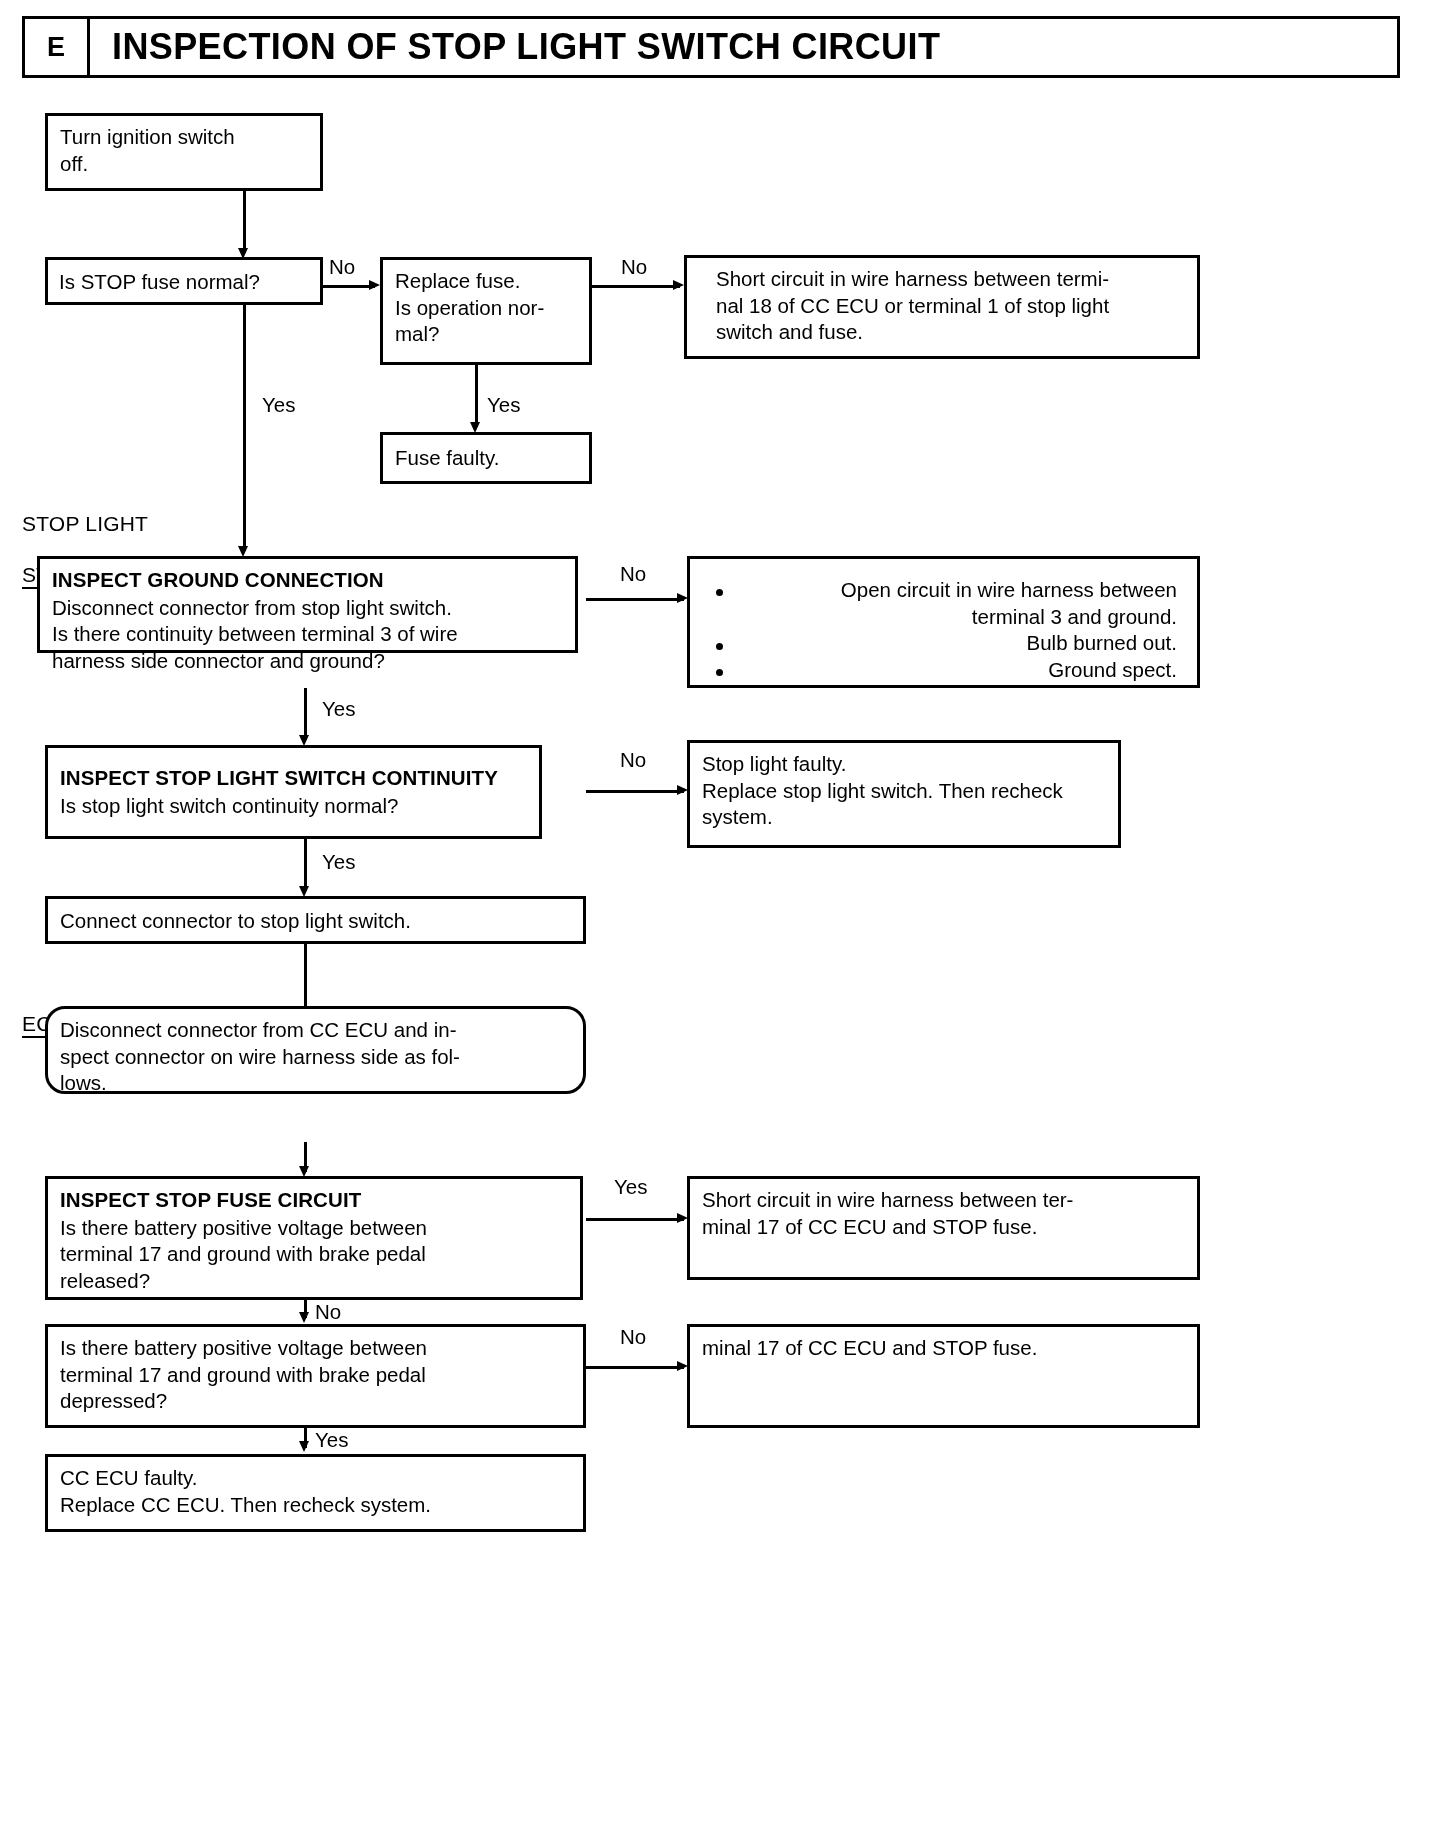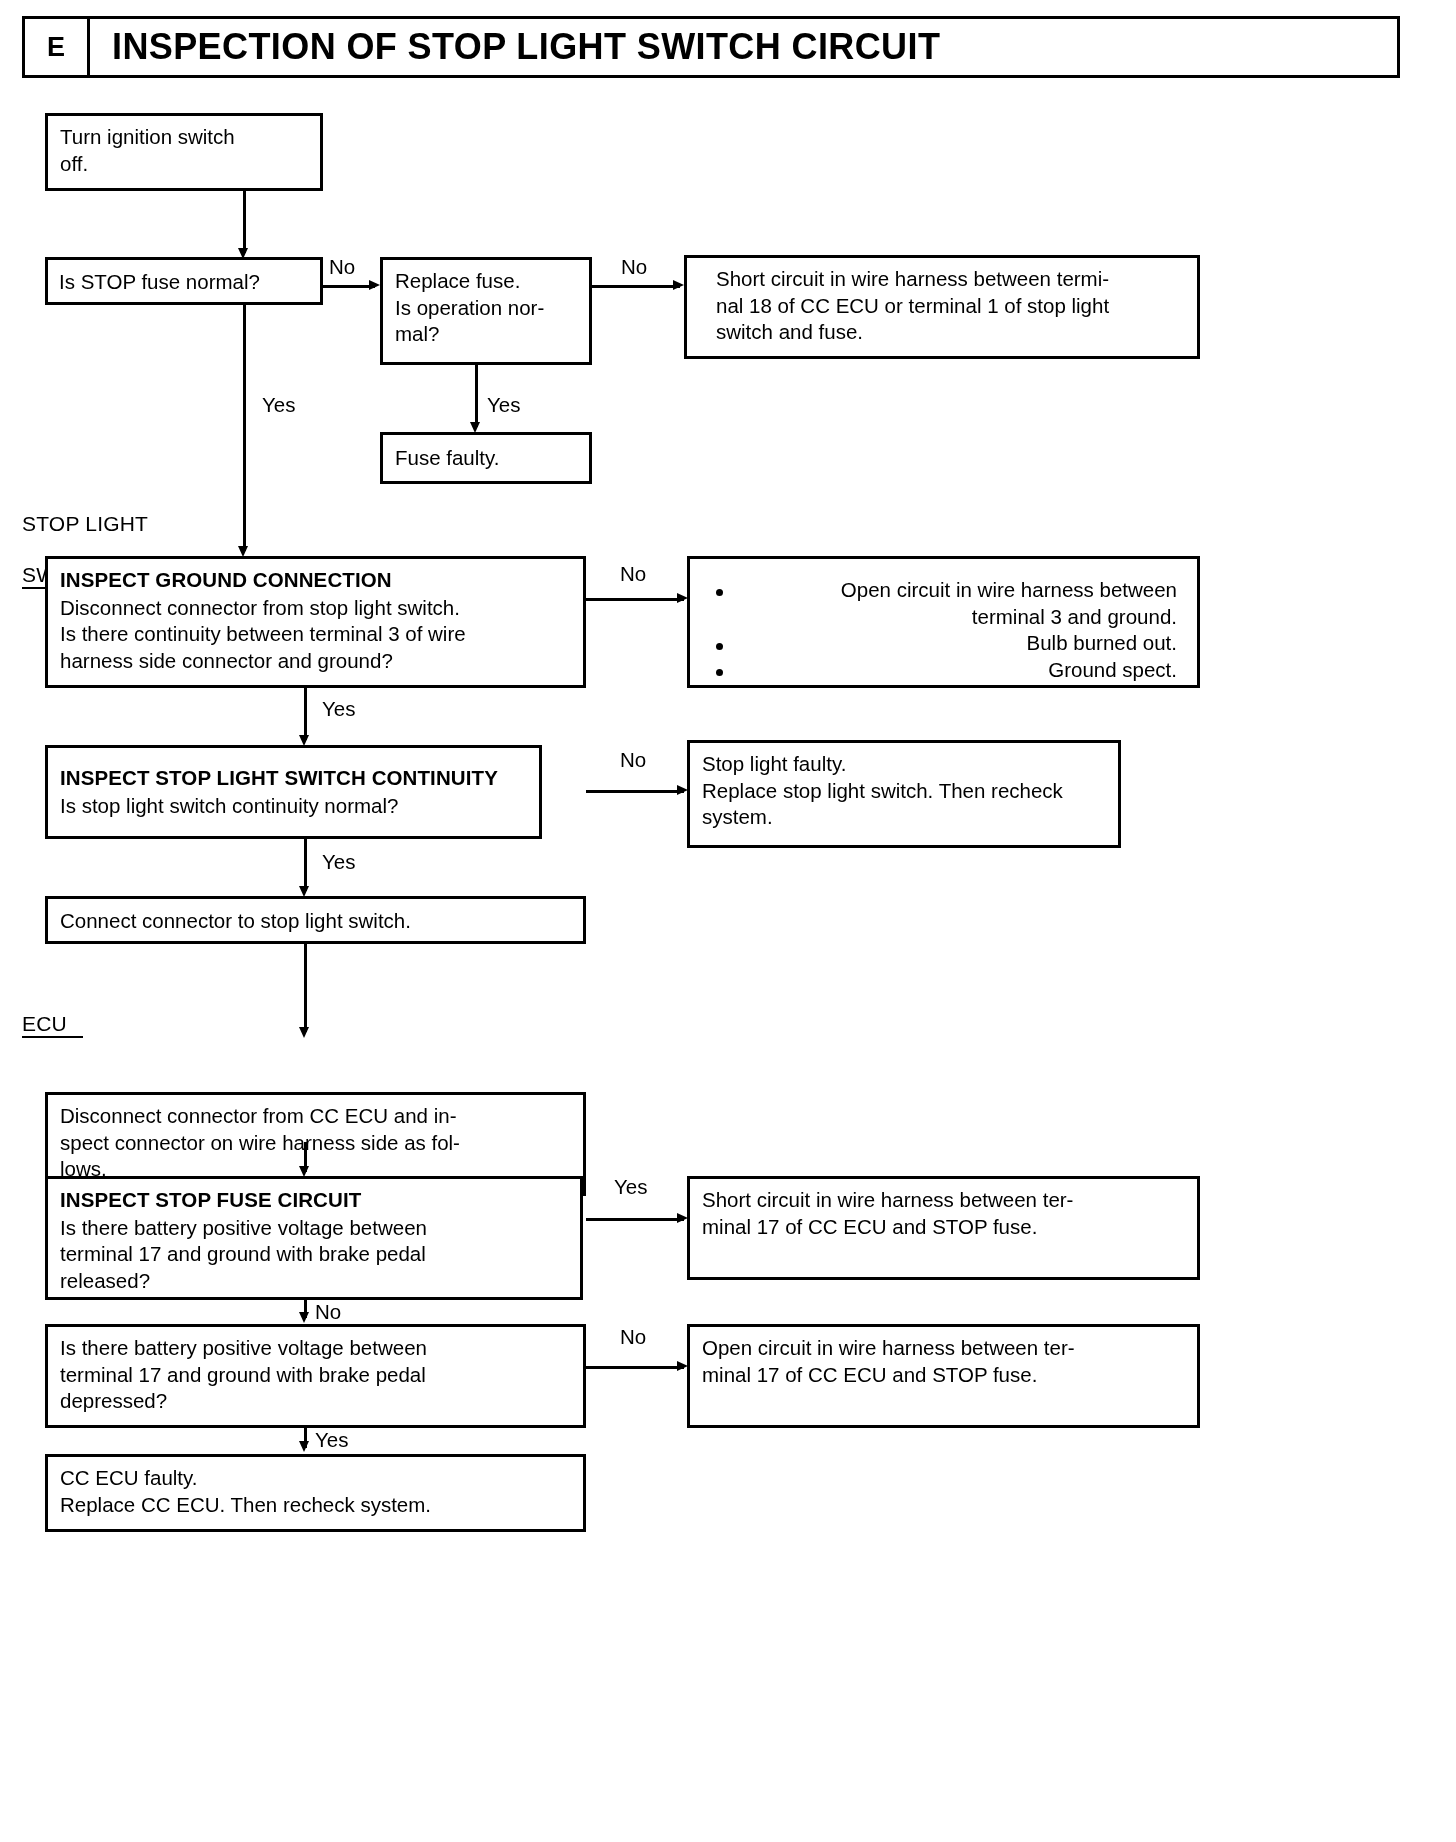--- a/index.html
+++ b/index.html
@@ -119,7 +119,7 @@
     <div class="ul">SWITCH</div>
   </div>
 
-  <div class="box" style="left:45px;top:556px;width:541px;height:132px;">
+  <div class="box" style="left:37px;top:556px;width:541px;height:97px;">
     <span class="hd">INSPECT GROUND CONNECTION</span>
     <p>Disconnect connector from stop light switch.</p>
     <p>Is there continuity between terminal 3 of wire</p>

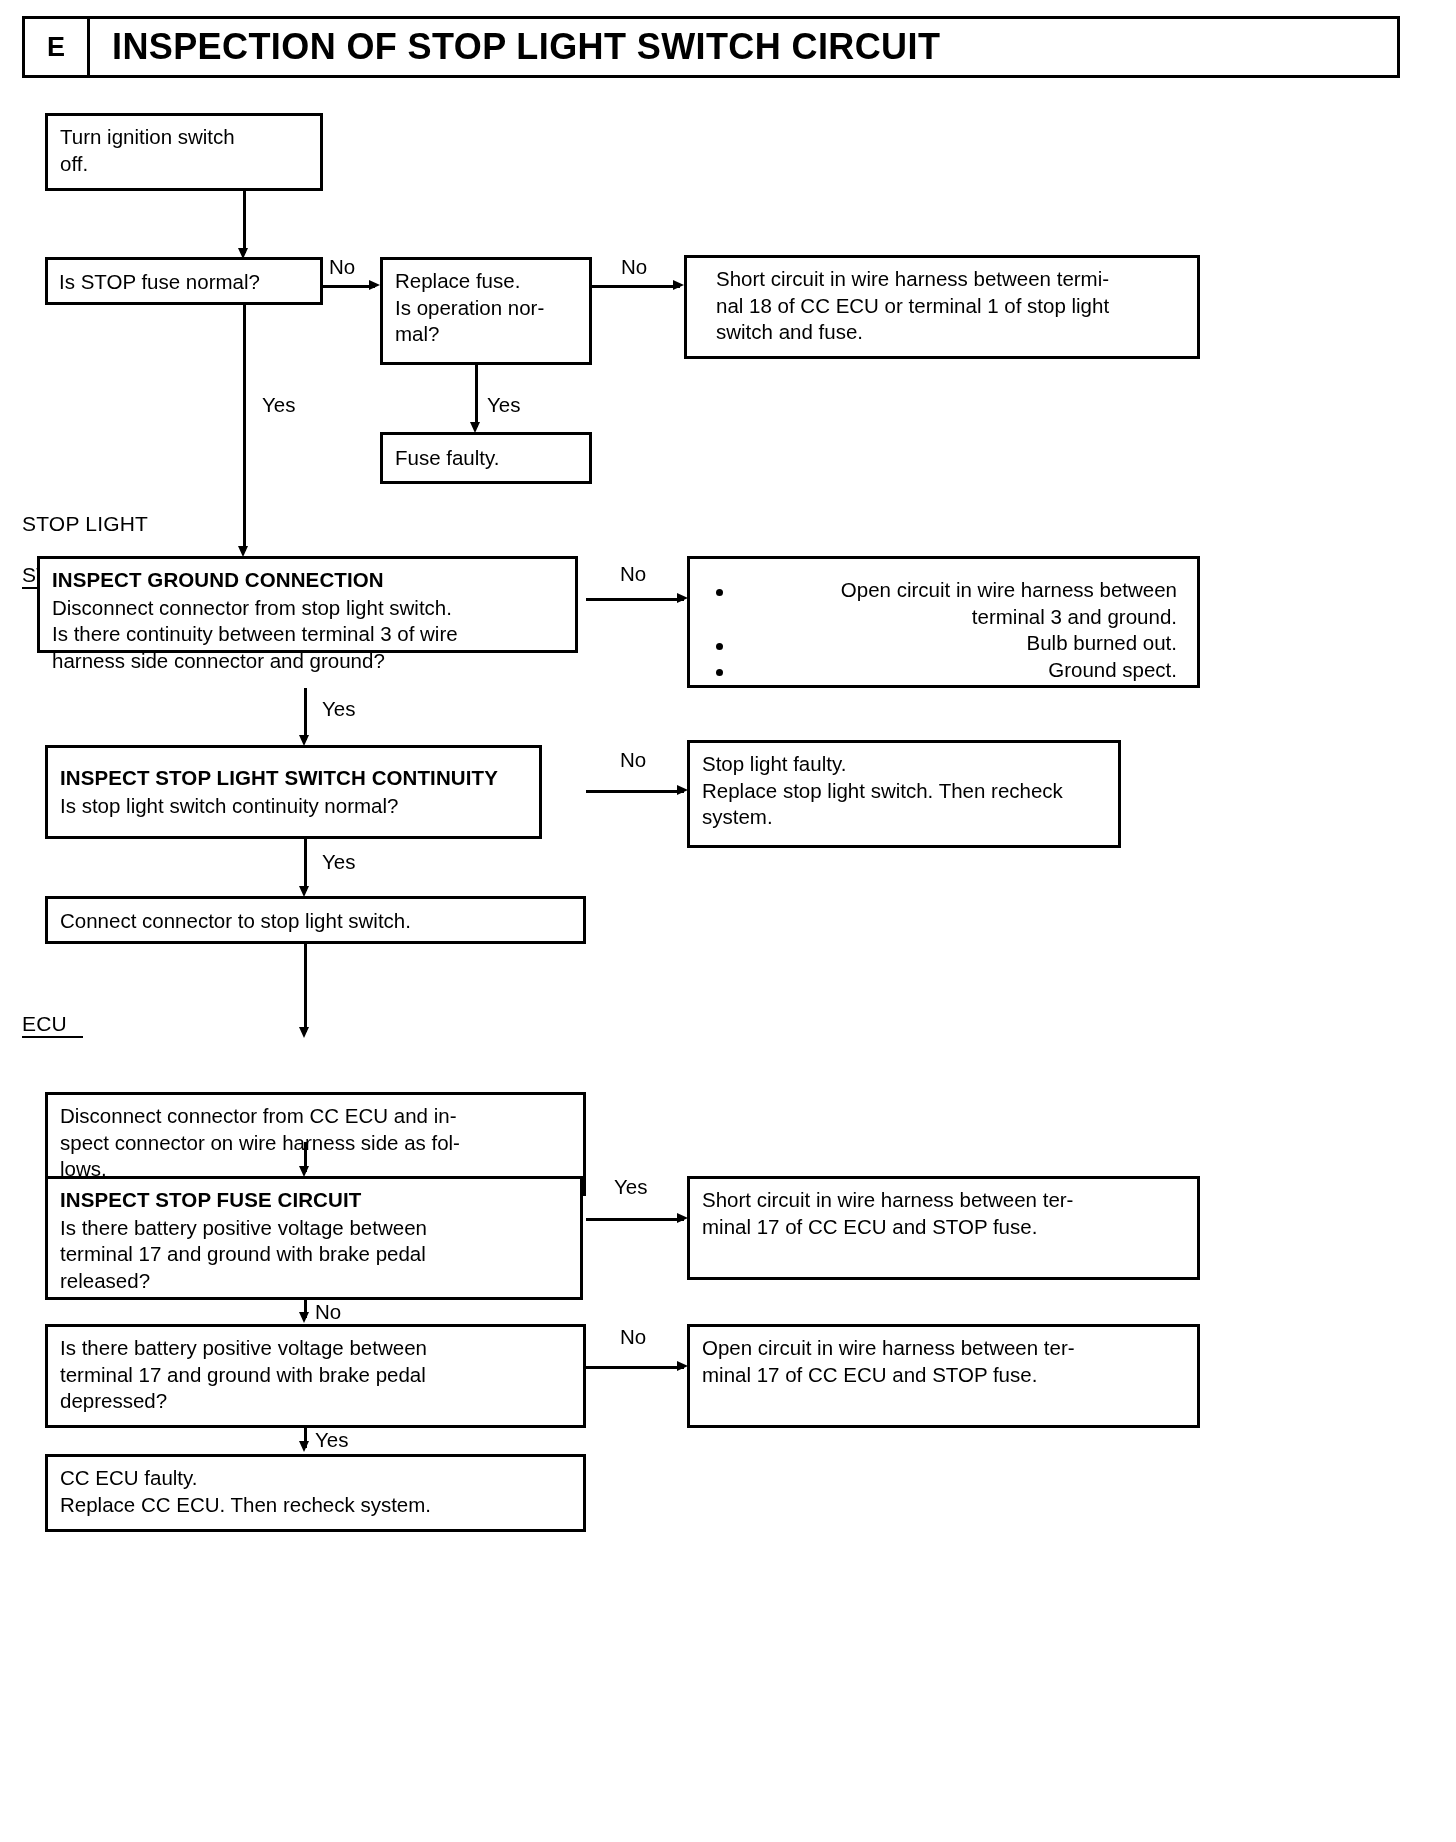--- a/index.html
+++ b/index.html
@@ -182,7 +182,7 @@
     <div class="ul" style="padding-right:16px;">ECU</div>
   </div>
 
-  <div class="box" style="left:45px;top:1092px;width:541px;height:104px;">
+  <div class="box" style="left:45px;top:1006px;width:541px;height:88px;border-radius:20px;">
     <p>Disconnect connector from CC ECU and in-</p>
     <p>spect connector on wire harness side as fol-</p>
     <p>lows.</p>

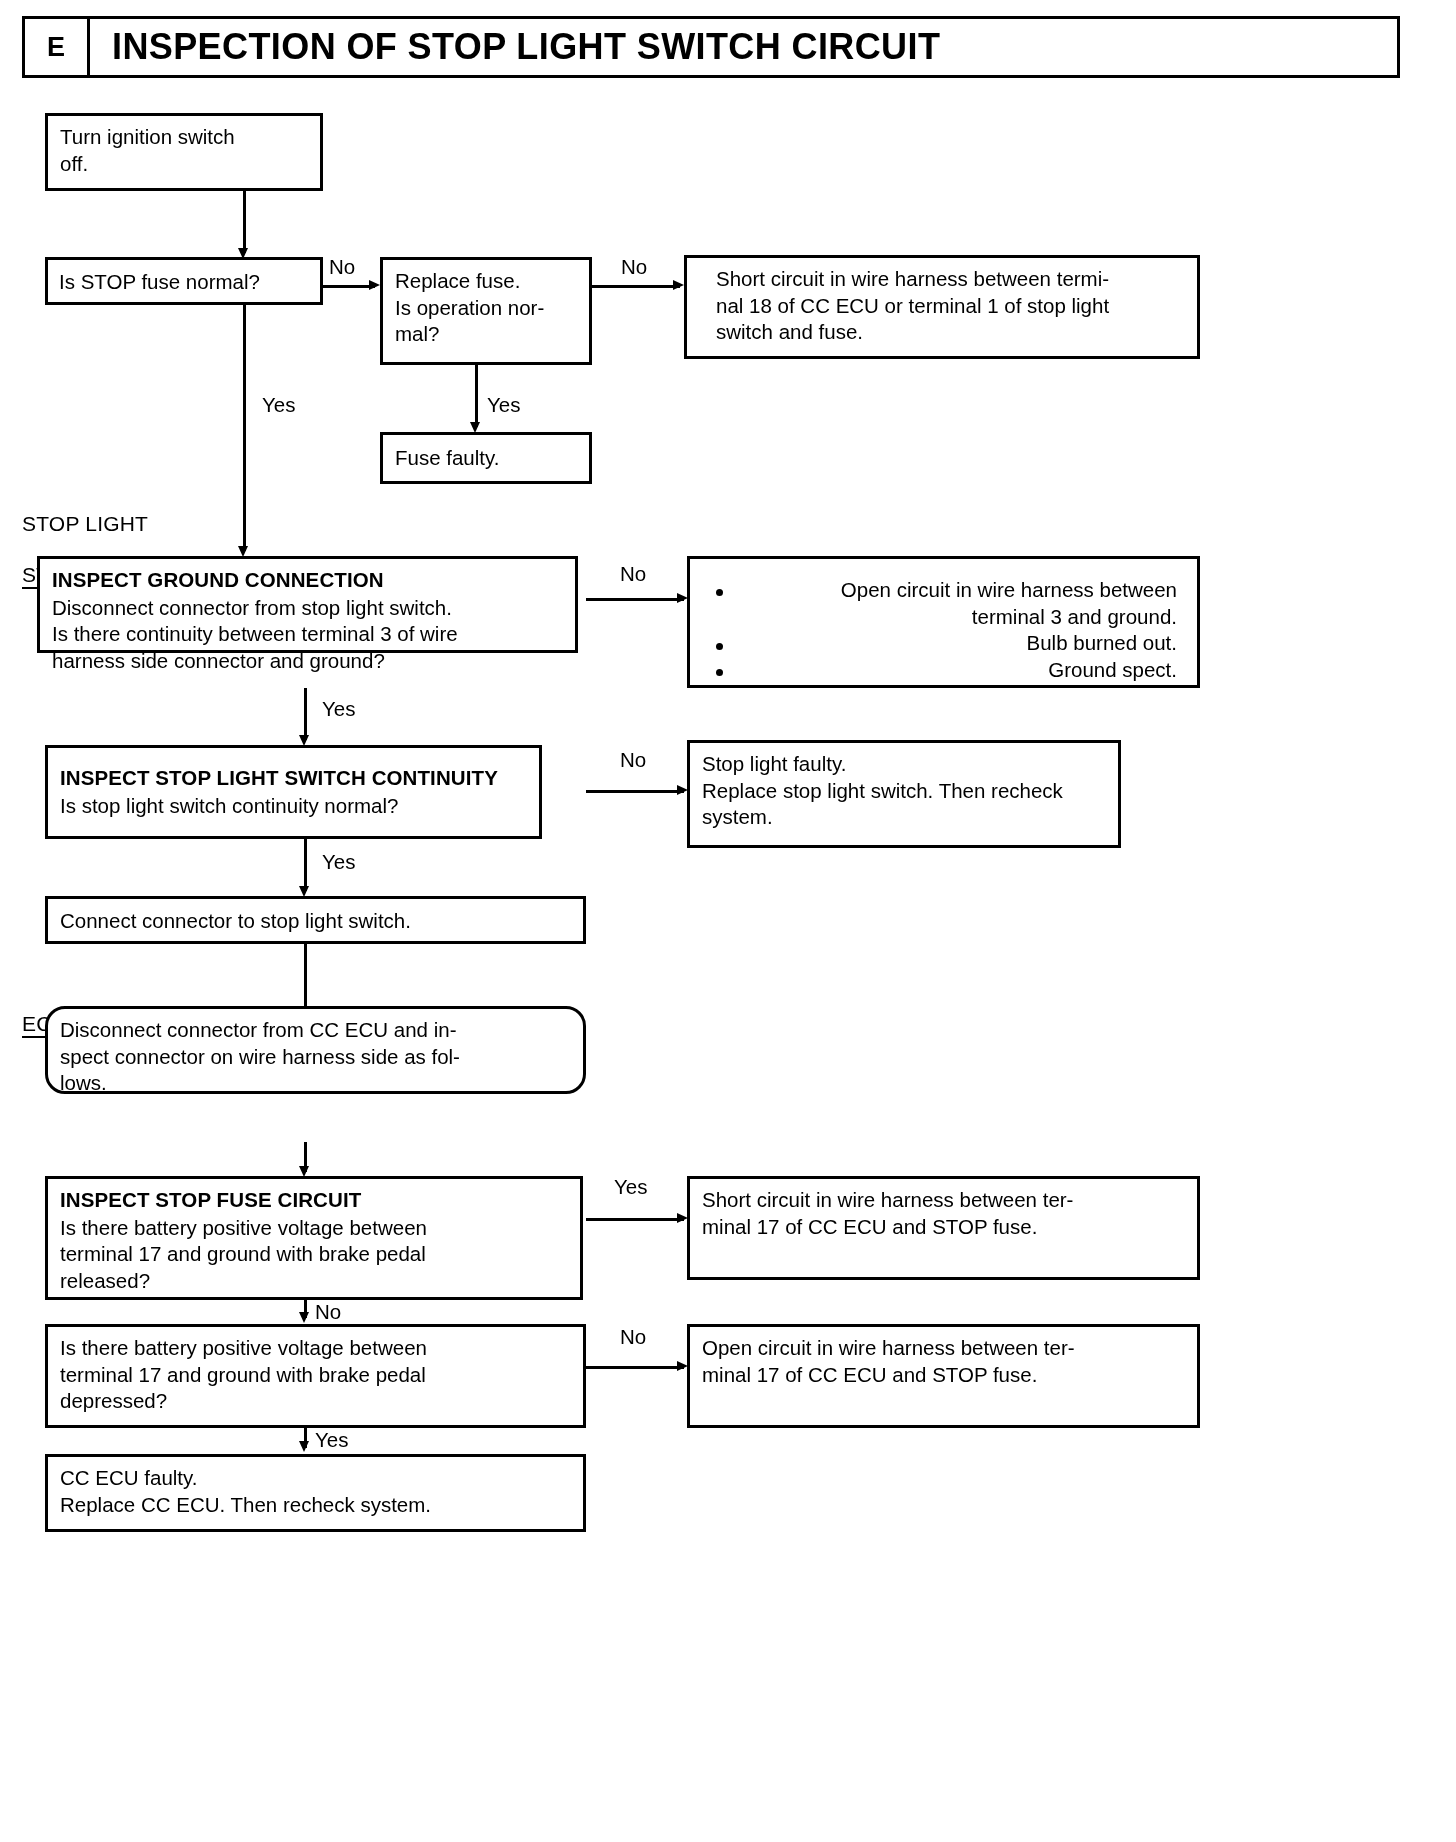--- a/index.html
+++ b/index.html
@@ -222,7 +222,6 @@
   <div class="elabel" style="left:620px;top:1325px;">No</div>
 
   <div class="box" style="left:687px;top:1324px;width:513px;height:104px;">
-    <p>Open circuit in wire harness between ter-</p>
     <p>minal 17 of CC ECU and STOP fuse.</p>
   </div>
 

